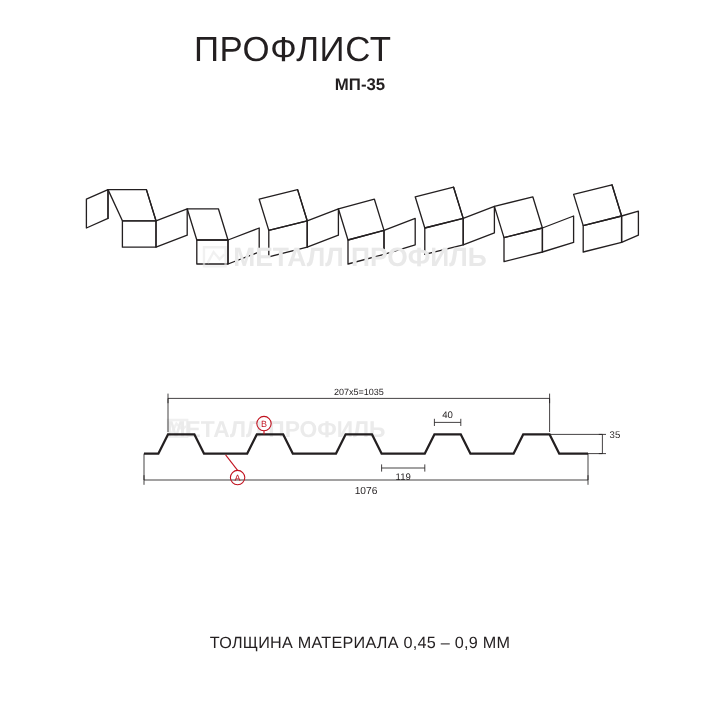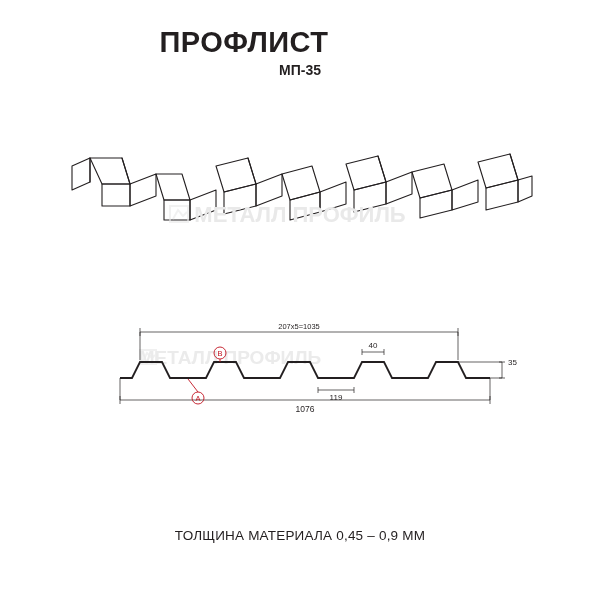--- a/index.html
+++ b/index.html
@@ -28,7 +28,7 @@
     width: 488px;
     text-align: center;
     font-size: 29px;
-    font-weight: bold;
+    font-weight: normal;
     letter-spacing: 0.5px;
     color: #231f20;
   }

